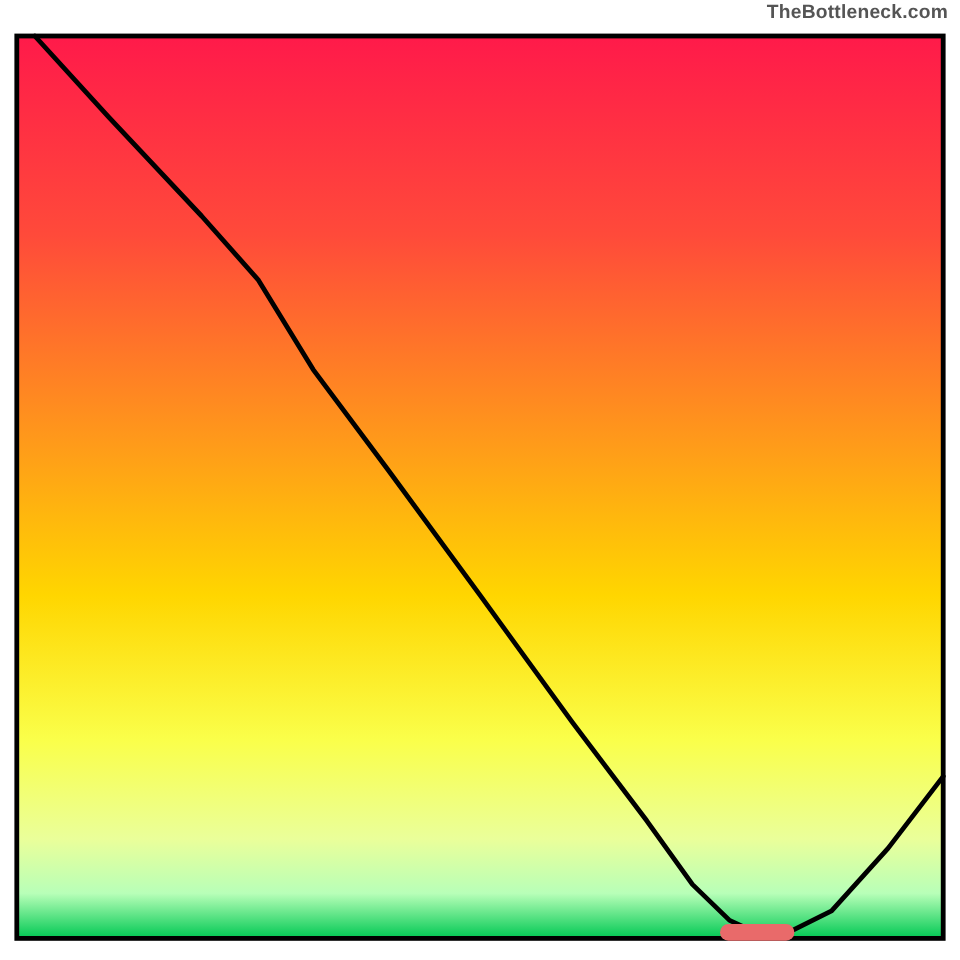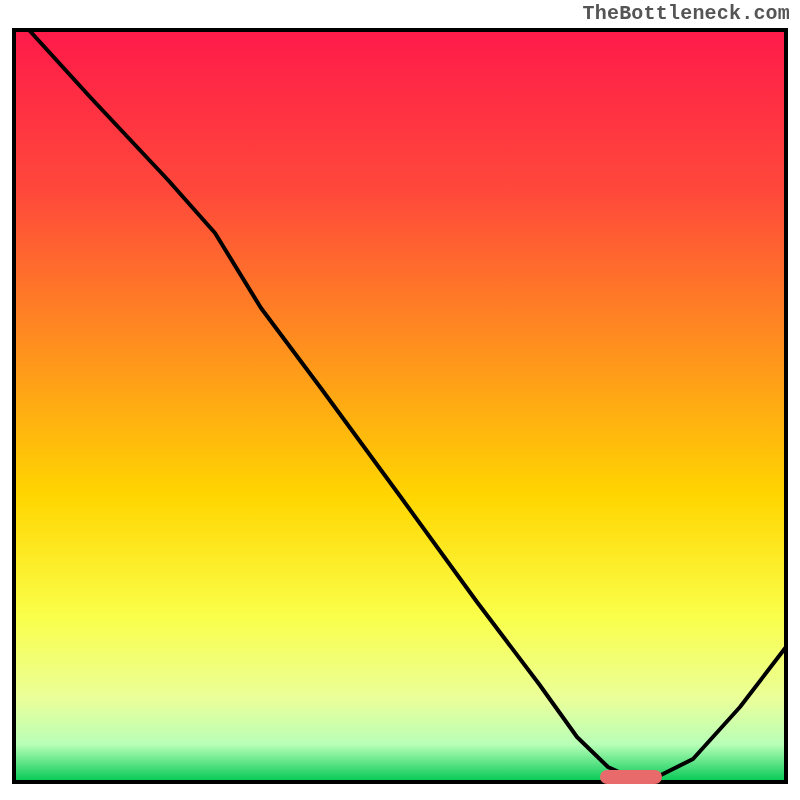--- a/index.html
+++ b/index.html
@@ -22,8 +22,8 @@
     position: absolute;
     top: 2px;
     right: 10px;
-    font-family: Liberation Mono, monospace;
-    font-size: 20px;
+    font-family: Liberation Sans, sans-serif;
+    font-size: 16px;
     font-weight: 600;
     color: #555;
     letter-spacing: 0.2px;

